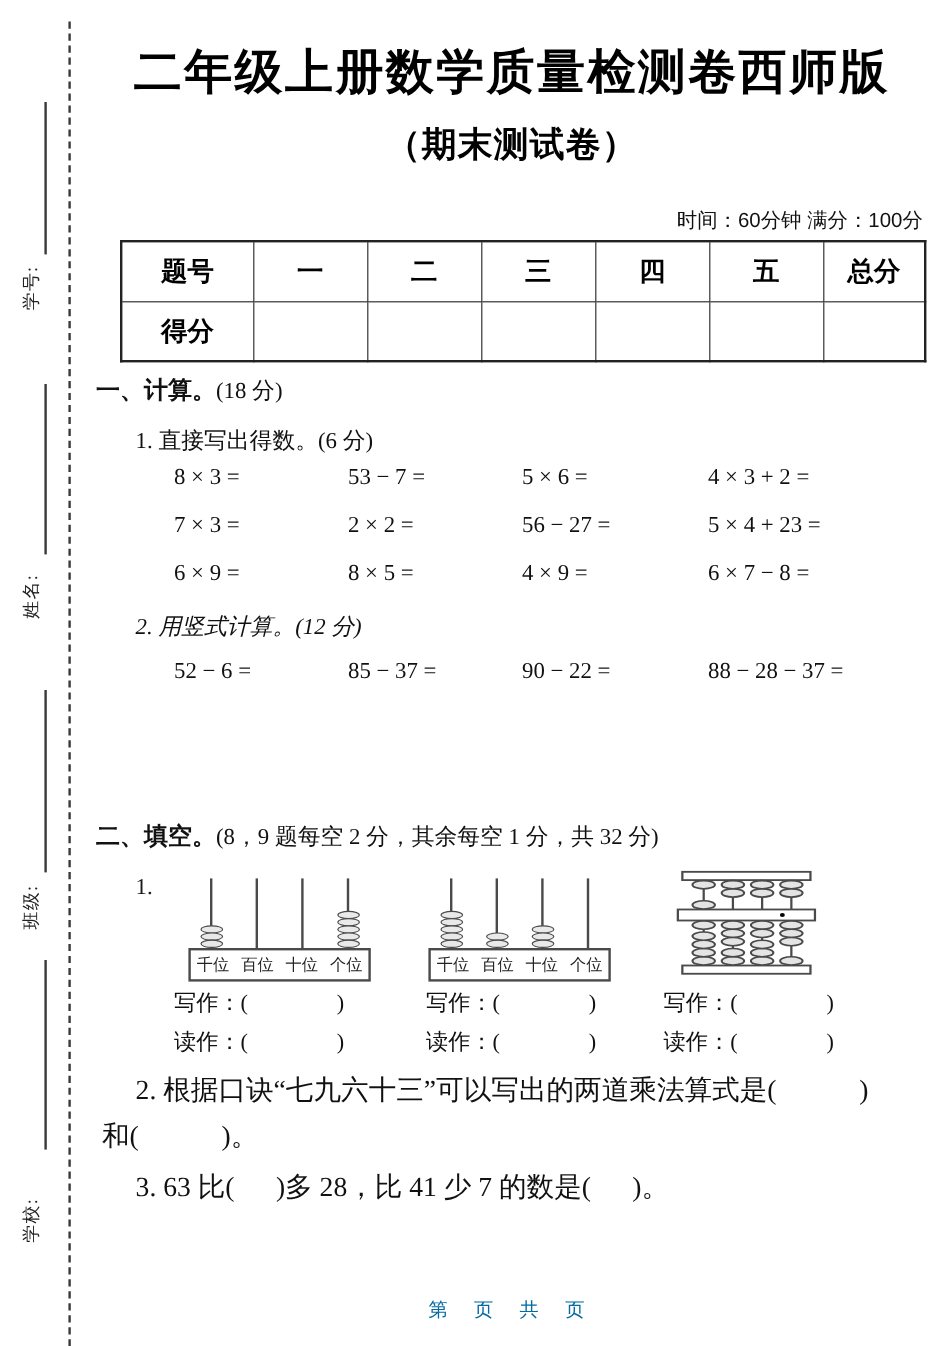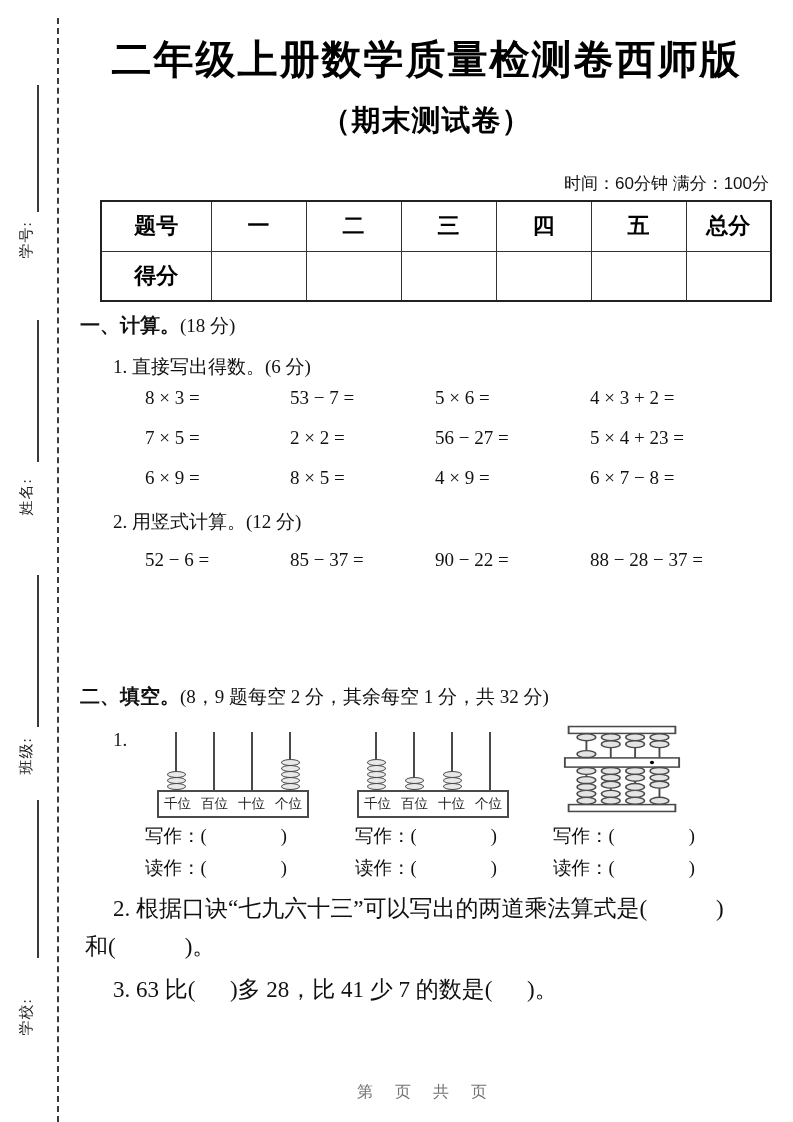--- a/index.html
+++ b/index.html
@@ -167,7 +167,7 @@
   <span>53 − 7 =</span>
   <span>5 × 6 =</span>
   <span>4 × 3 + 2 =</span>
-  <span>7 × 5 =</span>
+  <span>7 × 3 =</span>
   <span>2 × 2 =</span>
   <span>56 − 27 =</span>
   <span>5 × 4 + 23 =</span>

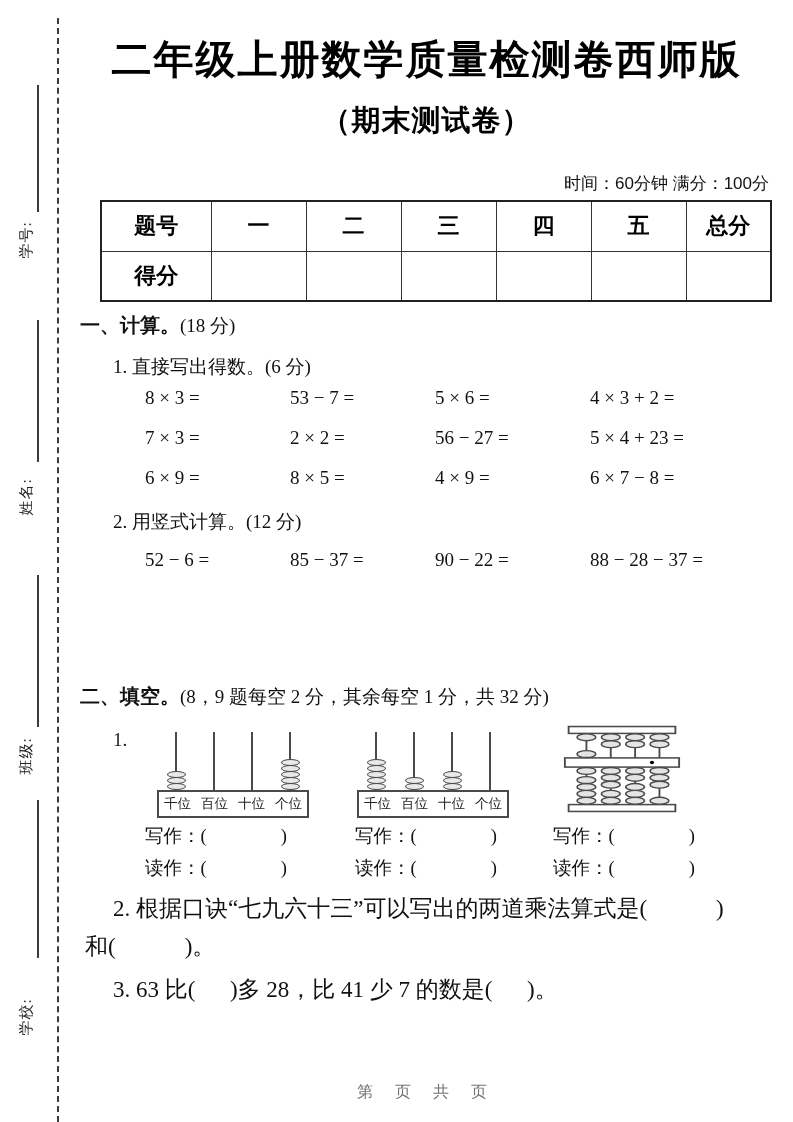--- a/index.html
+++ b/index.html
@@ -57,7 +57,7 @@
 
   .sub-label { position:absolute; left:113px; font-size:19px; color:#111; }
   .pos-sub1 { top:354px; }
-  .pos-sub2 { top:509px; }
+  .pos-sub2 { top:509px;font-style:italic; }
 
   .prob-grid {
     position:absolute; left:145px; right:10px;

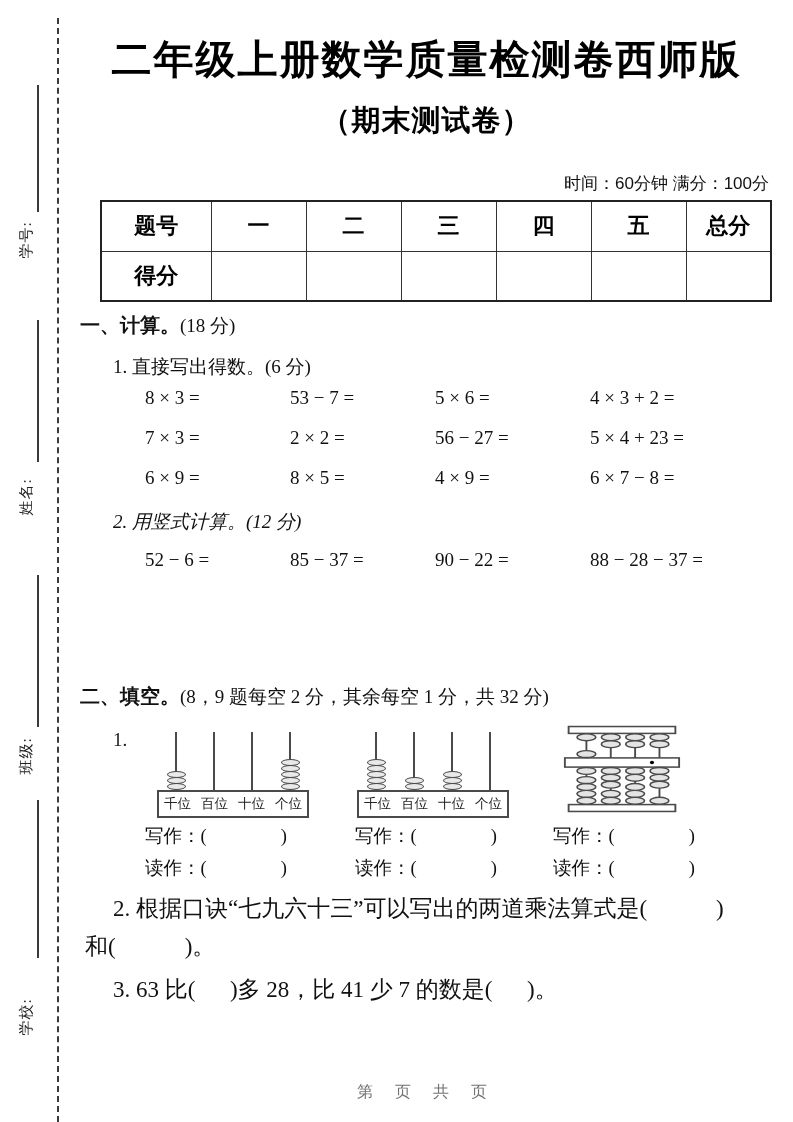--- a/index.html
+++ b/index.html
@@ -102,7 +102,7 @@
   
   .footer {
     position:absolute; left:60px; right:0; top:1082px; text-align:center;
-    font-size:16px; letter-spacing:9px; color:#737373;
+    font-size:16px; letter-spacing:9px; color:#0369a1;
   }
 </style>
 </head>

